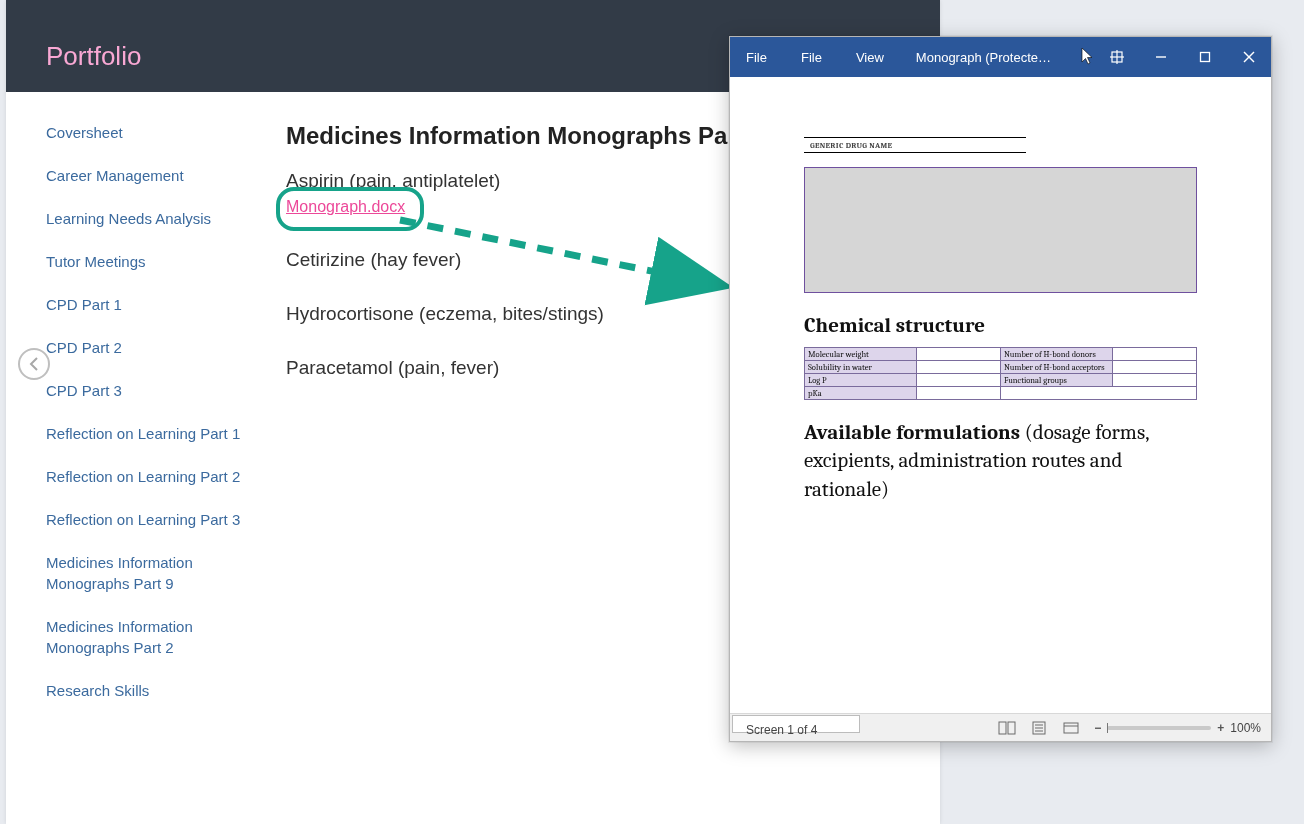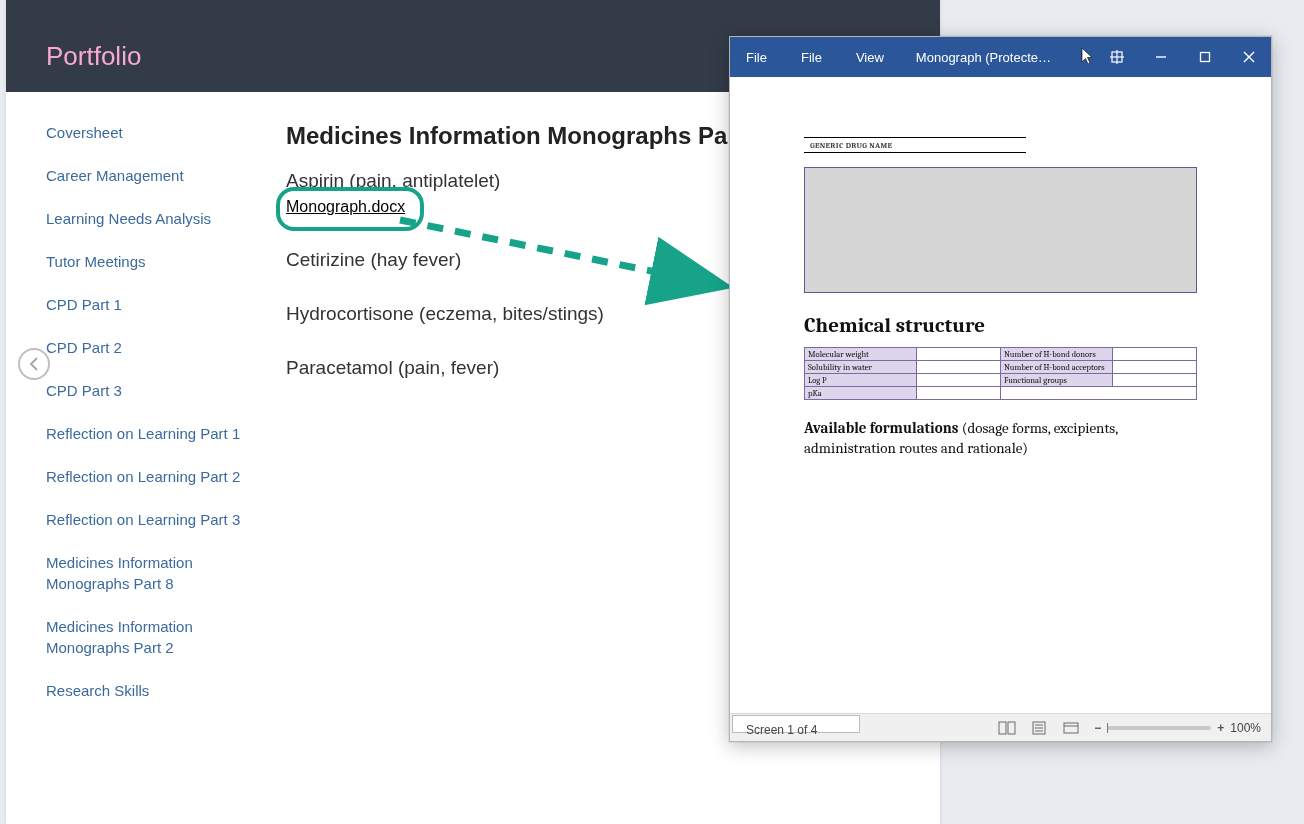--- a/index.html
+++ b/index.html
@@ -62,7 +62,7 @@
   }
   .doc-link {
     display: inline-block;
-    color: #000000;
+    color: #ec4899;
     text-decoration: underline;
     font-size: 16px;
     margin-top: 6px;

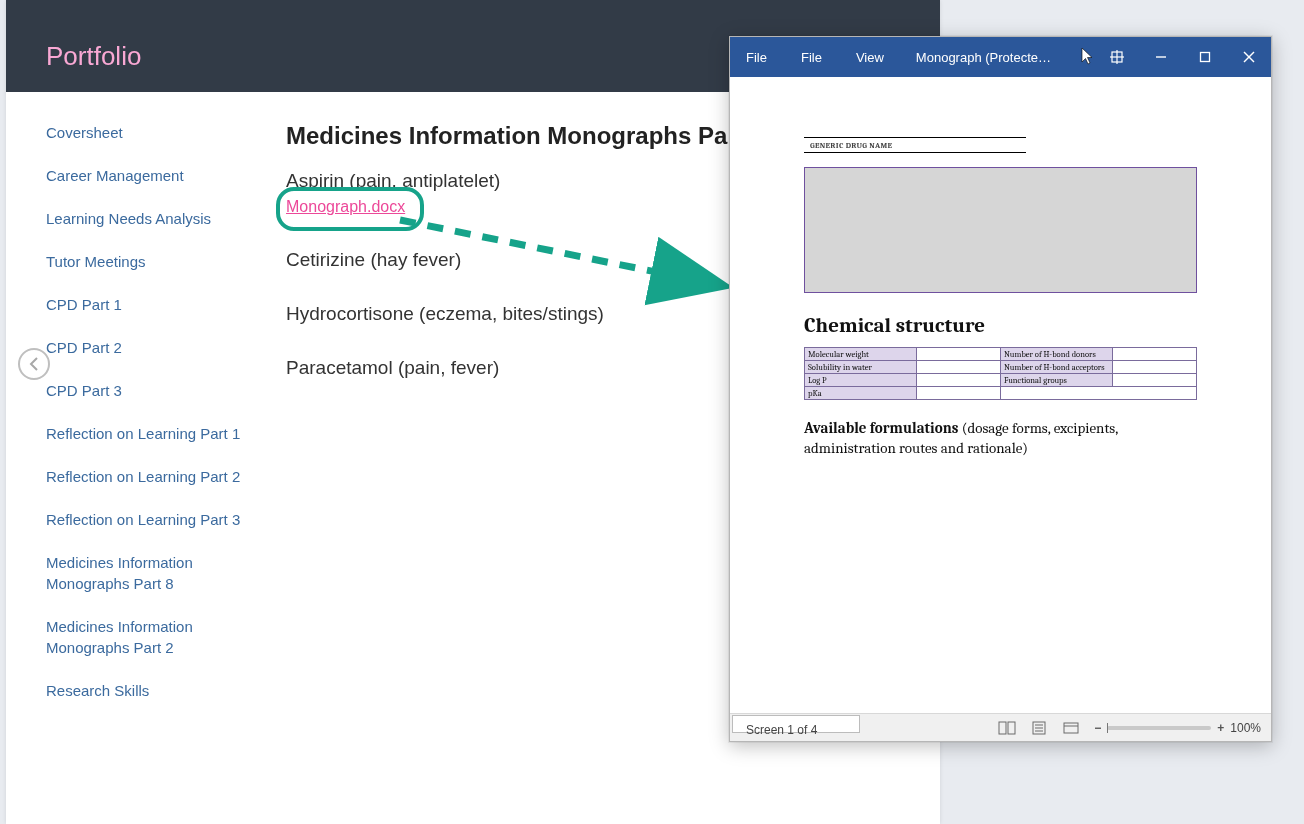--- a/index.html
+++ b/index.html
@@ -157,7 +157,7 @@
   }
   .prop-table .lbl { background: #ddd5eb; width: 24%; }
   .prop-table .val { width: 18%; }
-  .avail-text { font-size: 15px; margin-top: 18px; line-height: 1.35; }
+  .avail-text { font-size: 21px; margin-top: 18px; line-height: 1.35; }
   .avail-text b { font-weight: 700; }
   .word-status {
     position: absolute;

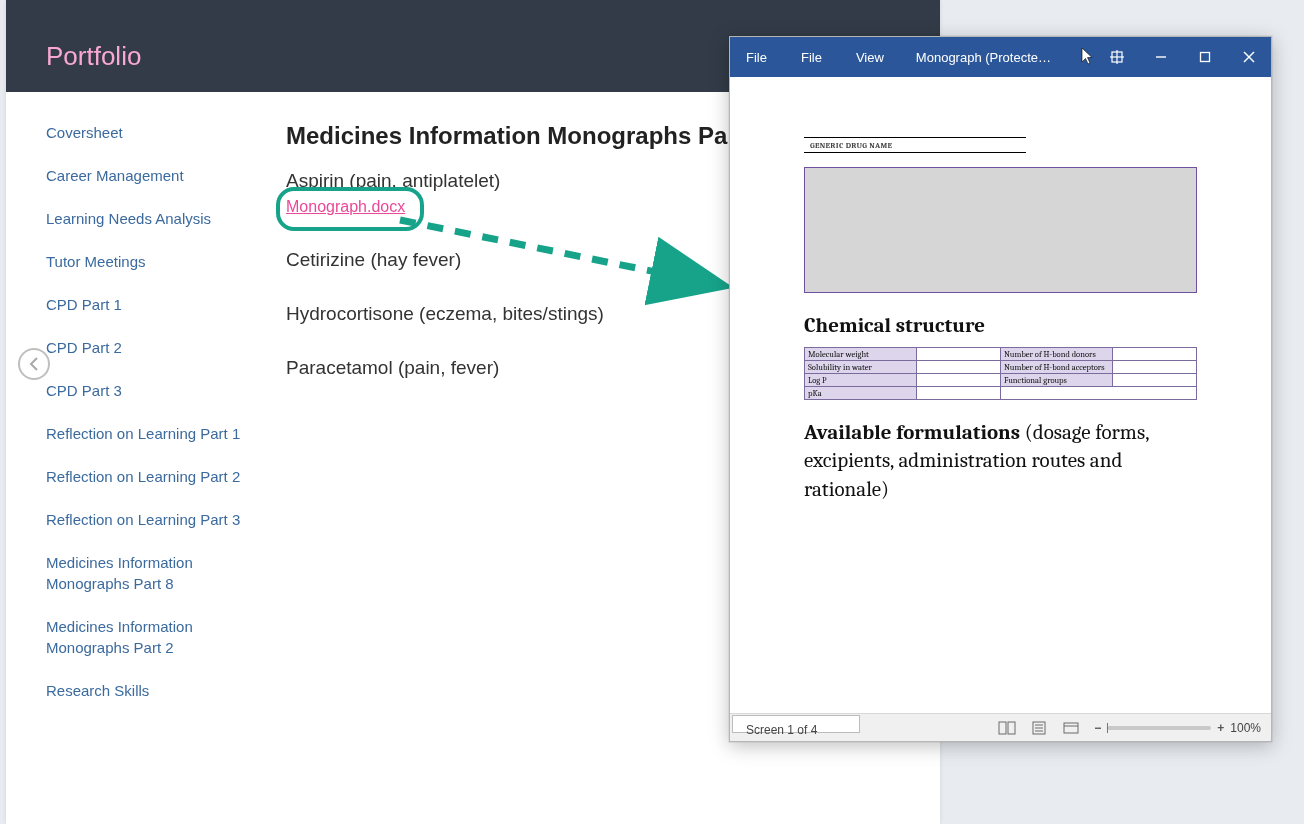--- a/index.html
+++ b/index.html
@@ -211,7 +211,7 @@
       <div class="nav-item">Reflection on Learning Part 1</div>
       <div class="nav-item">Reflection on Learning Part 2</div>
       <div class="nav-item">Reflection on Learning Part 3</div>
-      <div class="nav-item">Medicines Information Monographs Part 8</div>
+      <div class="nav-item">Medicines Information Monographs Part 9</div>
       <div class="nav-item">Medicines Information Monographs Part 2</div>
       <div class="nav-item">Research Skills</div>
     </nav>

